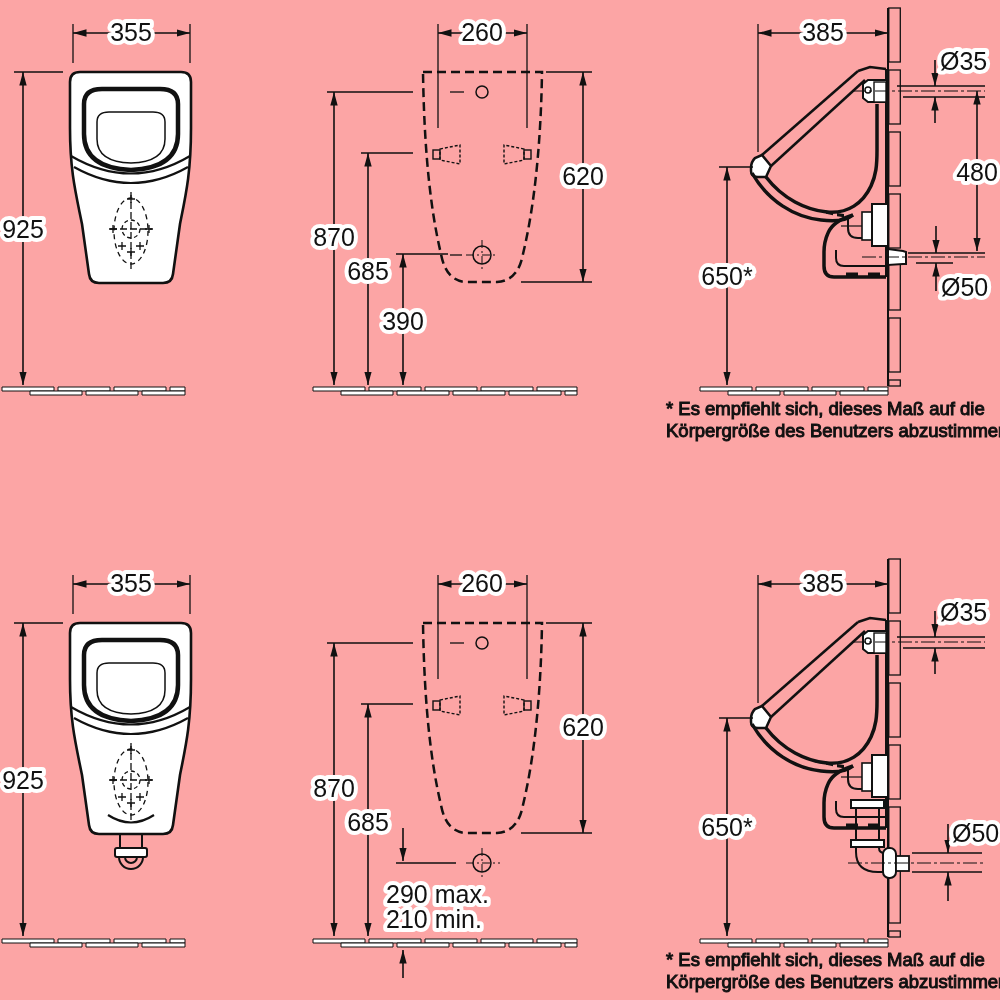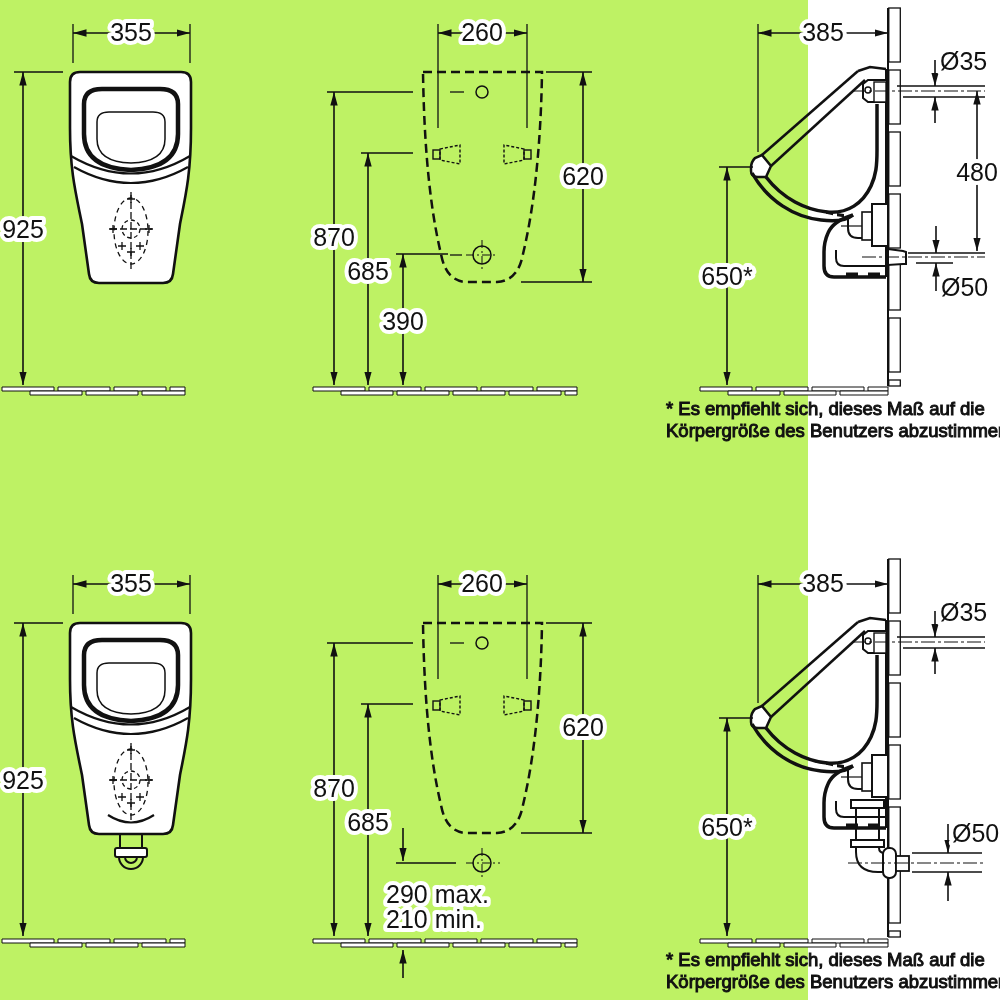--- a/index.html
+++ b/index.html
@@ -3,7 +3,7 @@
 <meta charset="utf-8">
 <style>
   html,body{margin:0;padding:0;background:#fff;}
-  #stage{position:relative;width:808px;height:1000px;background:#bef264;
+  #stage{position:relative;width:1000px;height:1000px;background:#fca5a5;
          font-family:"Liberation Sans", sans-serif;}
   svg{position:absolute;left:0;top:0;}
   text{fill:#111;}

